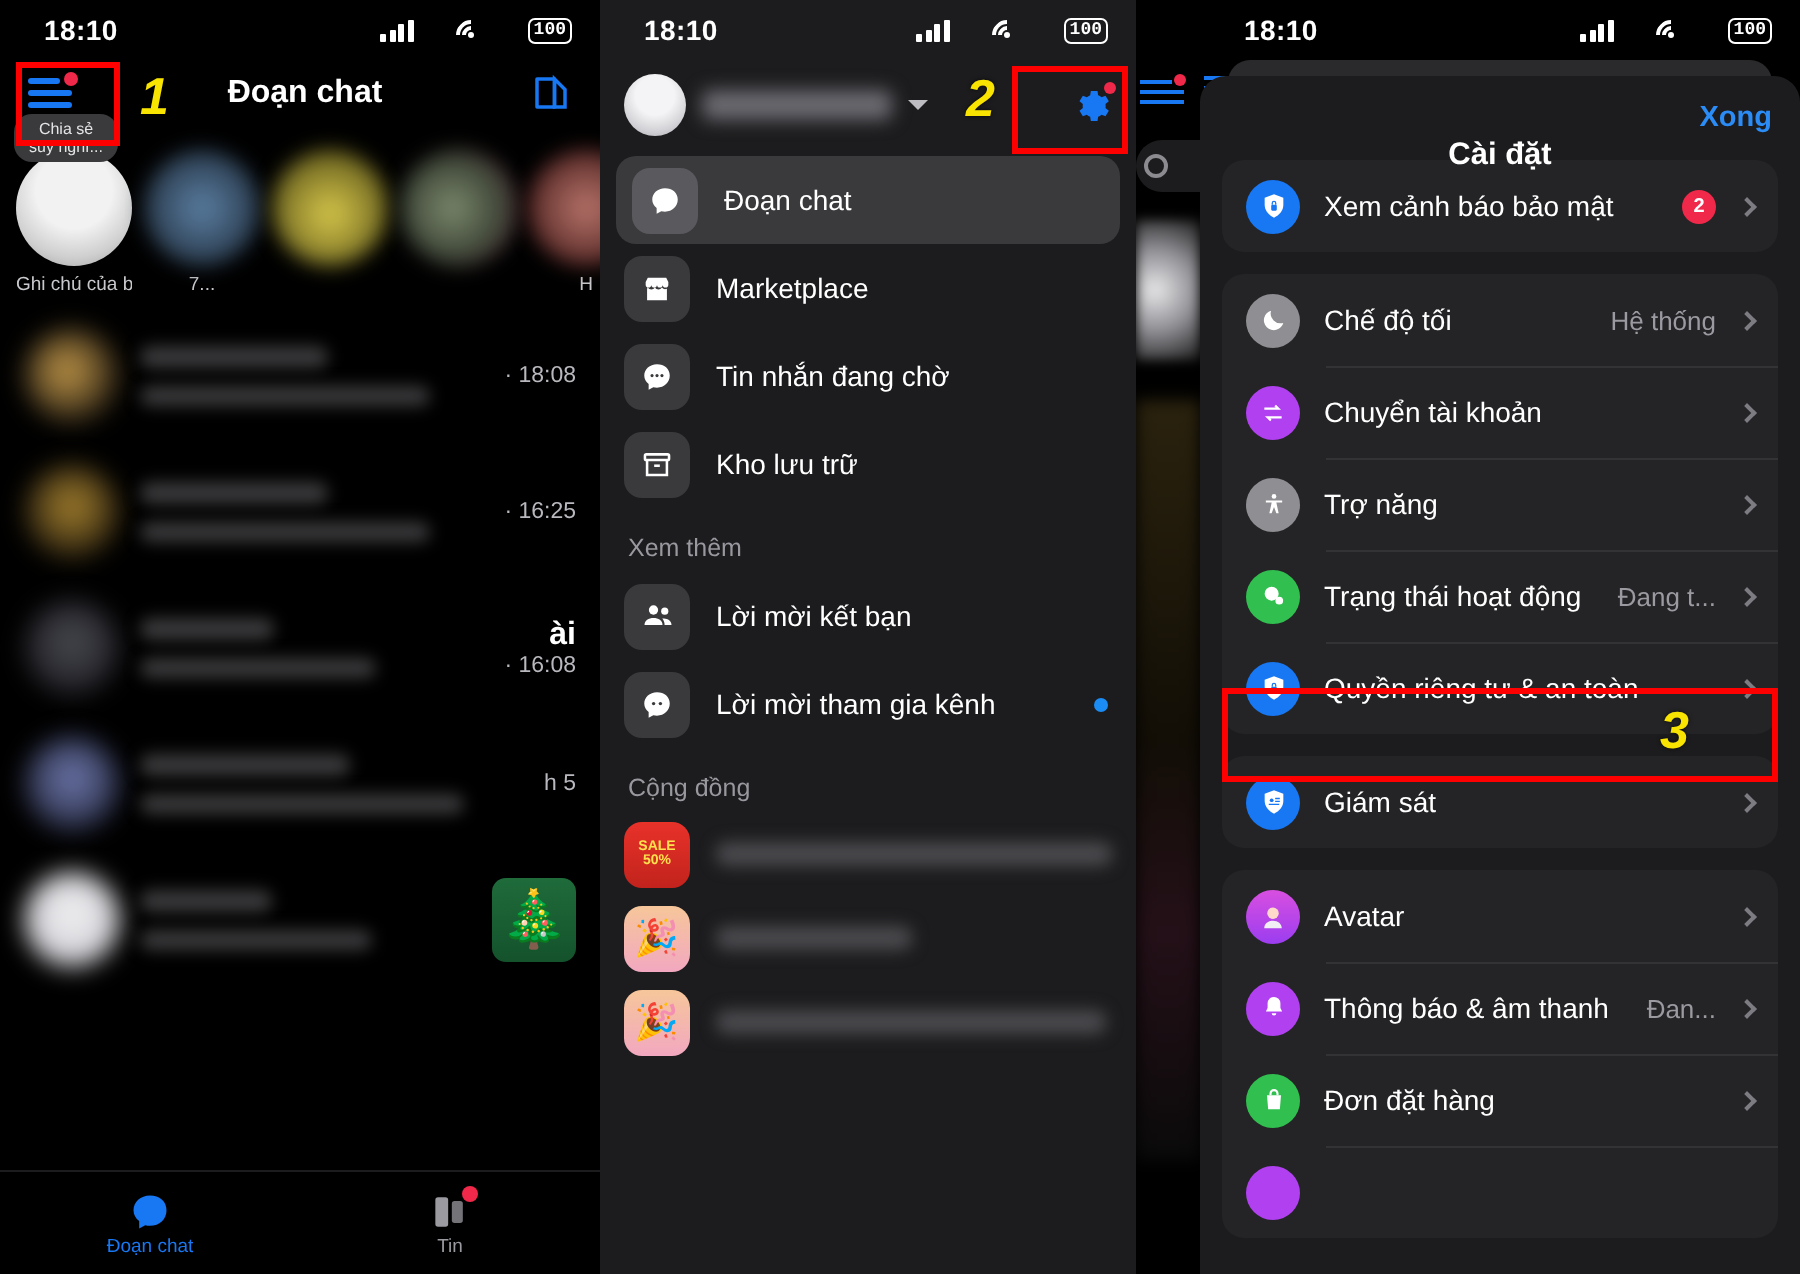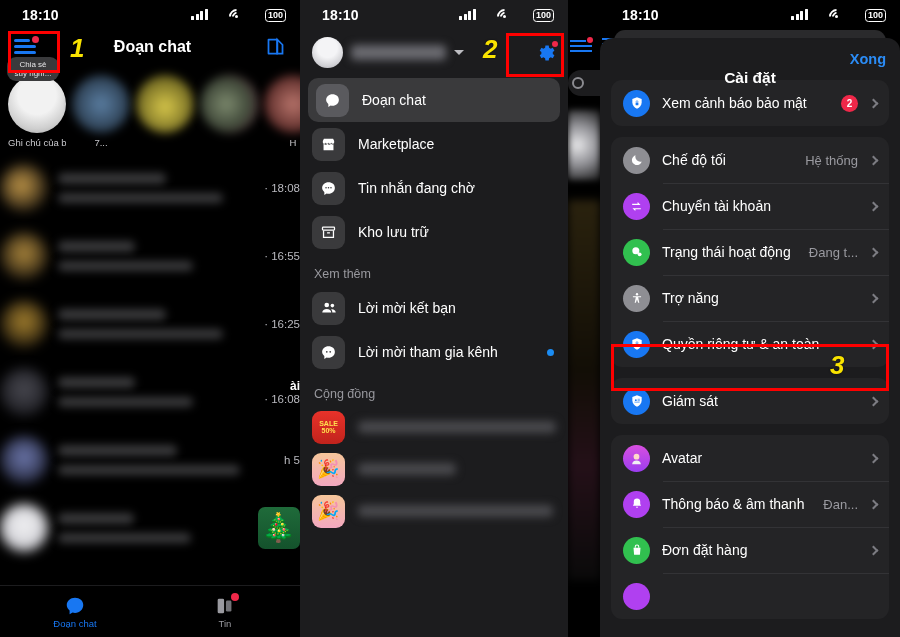--- a/index.html
+++ b/index.html
@@ -19,7 +19,7 @@
     padding: 0 14px 0 22px; color: #fff; z-index: 40;
   }
   .sb-time { font-size: 14px; font-weight: 700; letter-spacing: .2px; }
-  .sb-right { display: flex; align-items: flex-start; gap: 21px; }
+  .sb-right { display: flex; align-items: center; gap: 21px; font-family: Liberation Mono, monospace; }
   .sig { display: flex; align-items: flex-end; gap: 1.5px; height: 11px; }
   .sig i { display:block; width: 3px; background: #fff; border-radius: .5px; }
   .sig i:nth-child(1){height:4px}.sig i:nth-child(2){height:6px}

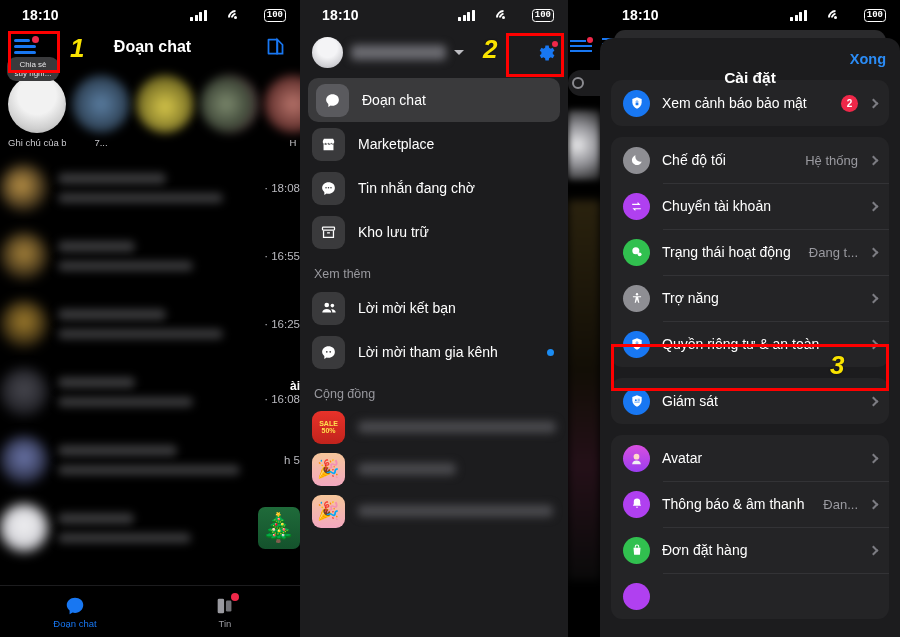--- a/index.html
+++ b/index.html
@@ -67,7 +67,7 @@
   .s-green { background: radial-gradient(circle at 45% 50%, #7d8a6e 0%, #3a4234 60%, #c2457a 100%); }
   .s-red { background: radial-gradient(circle at 50% 50%, #b9756c 0%, #5a2b28 70%, #190b0a 100%); }
 
-  .chatrow { display:flex; align-items:center; gap:10px; padding: 9px 0; height: 68px; }
+  .chatrow { display:flex; align-items:center; gap:10px; padding: 9px 12px; height: 68px; }
   .av { width: 48px; height: 48px; border-radius:50%; flex:0 0 48px; filter: blur(6px); }
   .av-a { background: radial-gradient(circle at 45% 45%, #c59a4a 0%, #2a2113 70%, #0a0805 100%); }
   .av-b { background: radial-gradient(circle at 50% 45%, #b08a3e 0%, #241c0f 75%, #070604 100%); }

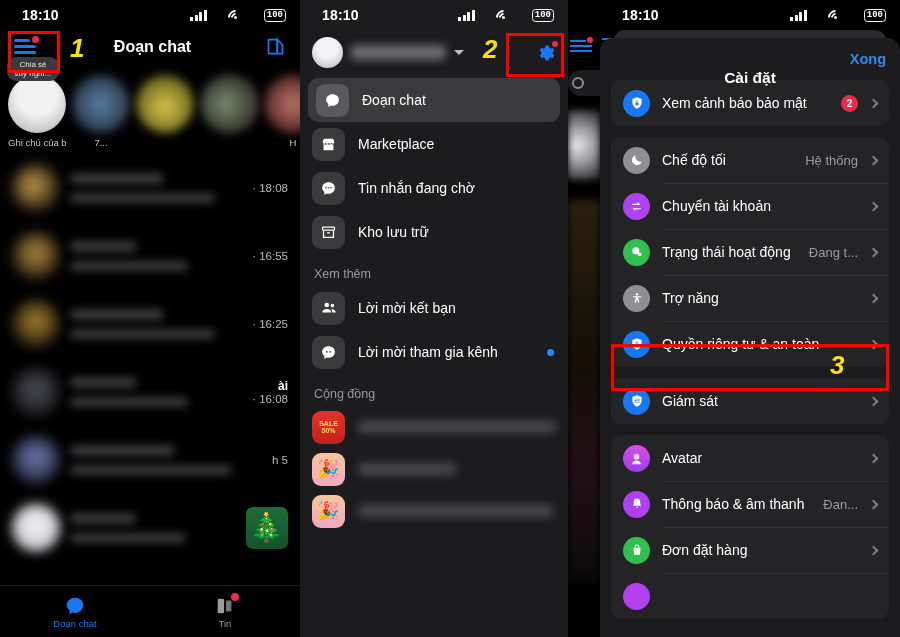--- a/index.html
+++ b/index.html
@@ -235,14 +235,6 @@
         <div class="cr-right">· 18:08</div>
       </div>
       <div class="chatrow">
-        <div class="av av-b"></div>
-        <div class="cr-mid">
-            <div class="cr-line w3"></div>
-            <div class="cr-line w4"></div>
-          </div>
-        <div class="cr-right">· 16:55</div>
-      </div>
-      <div class="chatrow">
         <div class="av av-c"></div>
         <div class="cr-mid">
             <div class="cr-line w1"></div>

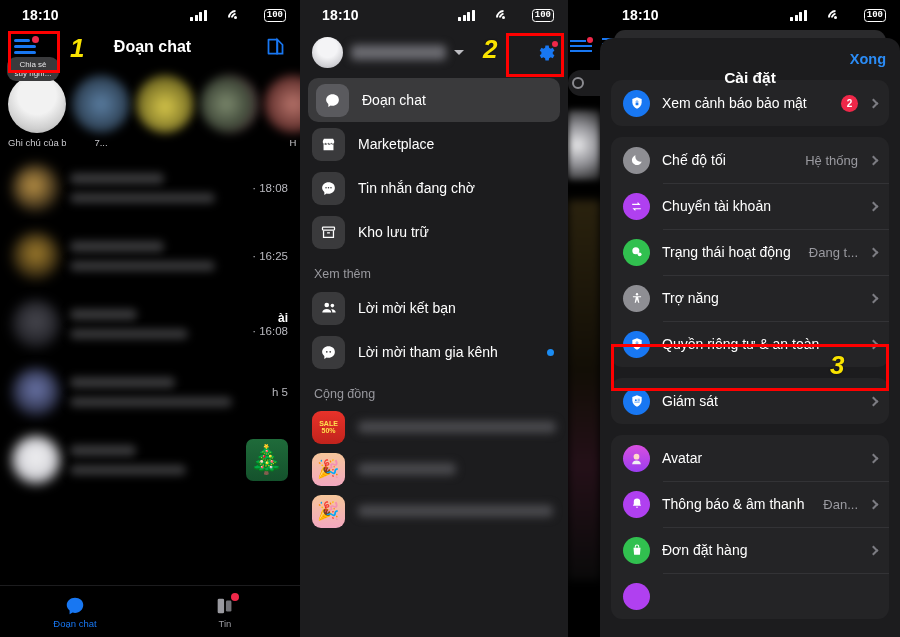--- a/index.html
+++ b/index.html
@@ -497,6 +497,16 @@
           <div class="chev"></div>
         </div>
         <div class="s-row">
+          <div class="s-ic" style="background:#8e8e93">
+            <svg viewBox="0 0 24 24" fill="#fff" width="14" height="14">
+                <circle cx="12" cy="5.5" r="2"></circle>
+                <path d="M5 9h14v1.8h-5L16 20h-2l-2-5.5L10 20H8l2-9.2H5z"></path>
+              </svg>
+          </div>
+          <div class="s-lab">Trợ năng</div>
+          <div class="chev"></div>
+        </div>
+        <div class="s-row">
           <div class="s-ic" style="background:#31c04f">
             <svg viewBox="0 0 24 24" fill="#fff" width="14" height="14">
                 <circle cx="10" cy="10" r="6"></circle>
@@ -505,16 +515,6 @@
           </div>
           <div class="s-lab">Trạng thái hoạt động</div>
           <div class="s-val">Đang t...</div>
-          <div class="chev"></div>
-        </div>
-        <div class="s-row">
-          <div class="s-ic" style="background:#8e8e93">
-            <svg viewBox="0 0 24 24" fill="#fff" width="14" height="14">
-                <circle cx="12" cy="5.5" r="2"></circle>
-                <path d="M5 9h14v1.8h-5L16 20h-2l-2-5.5L10 20H8l2-9.2H5z"></path>
-              </svg>
-          </div>
-          <div class="s-lab">Trợ năng</div>
           <div class="chev"></div>
         </div>
         <div class="s-row">

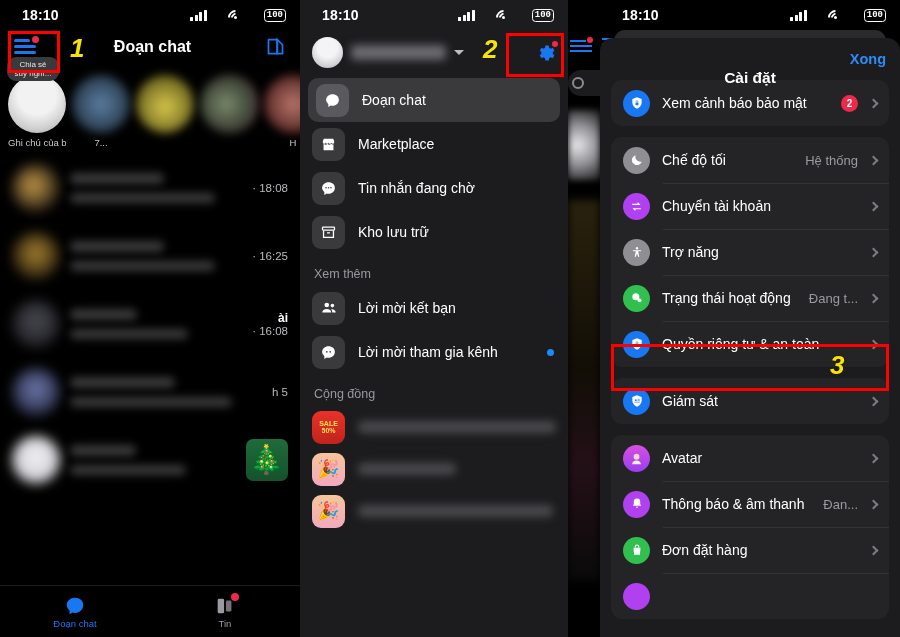--- a/index.html
+++ b/index.html
@@ -82,7 +82,7 @@
   .cr-line.w3 { width: 40%; margin-bottom: 9px; }
   .cr-line.w4 { width: 70%; height: 10px; }
   .cr-right { font-size: 11.5px; color:#b8b8be; white-space:nowrap; padding-left:4px; }
-  .cr-bold { font-size: 12px; color:#fff; font-weight:700; }
+  .cr-bold { font-size: 16px; color:#fff; font-weight:700; }
   .xmas { width: 42px; height: 42px; border-radius: 7px;
           background: linear-gradient(#1f6b3a, #14522c); position: relative; overflow:hidden; }
   .xmas::after { content:"🎄"; position:absolute; inset:0; font-size:28px; line-height:42px; text-align:center; }

